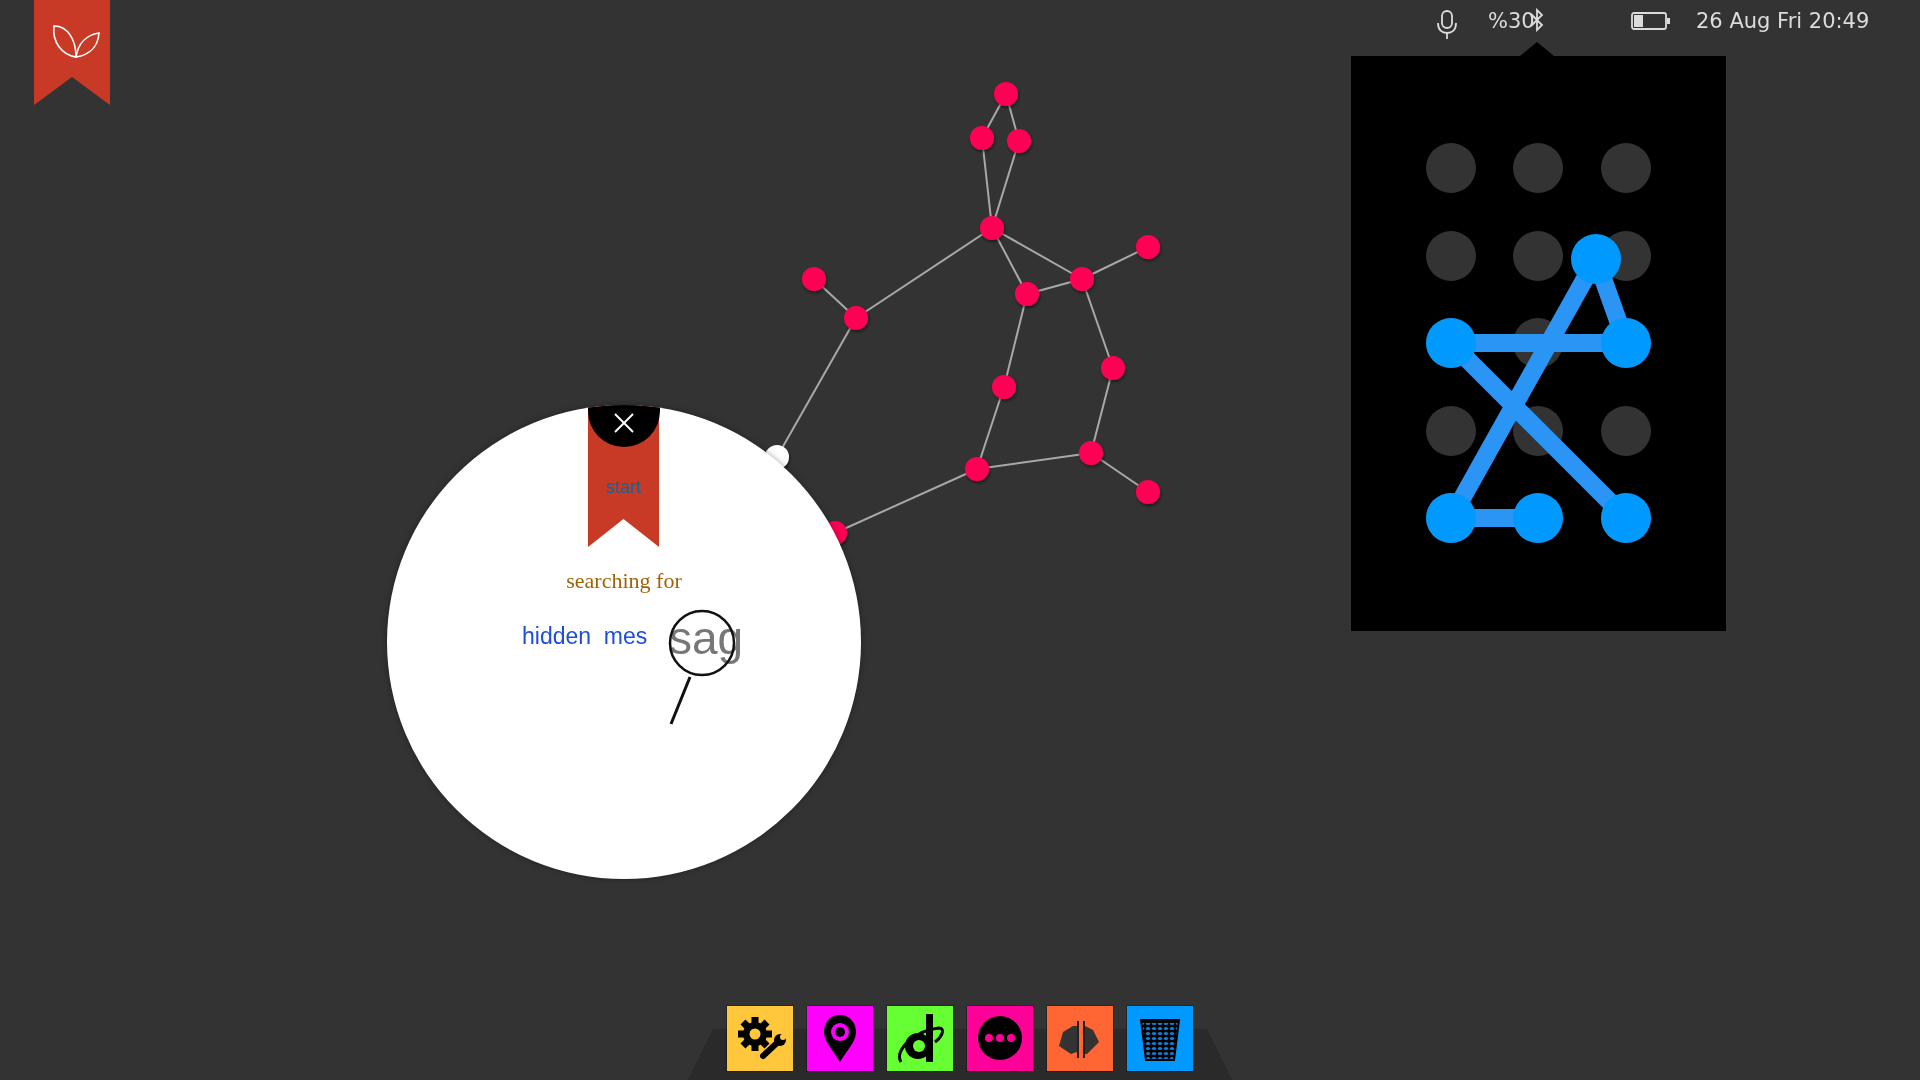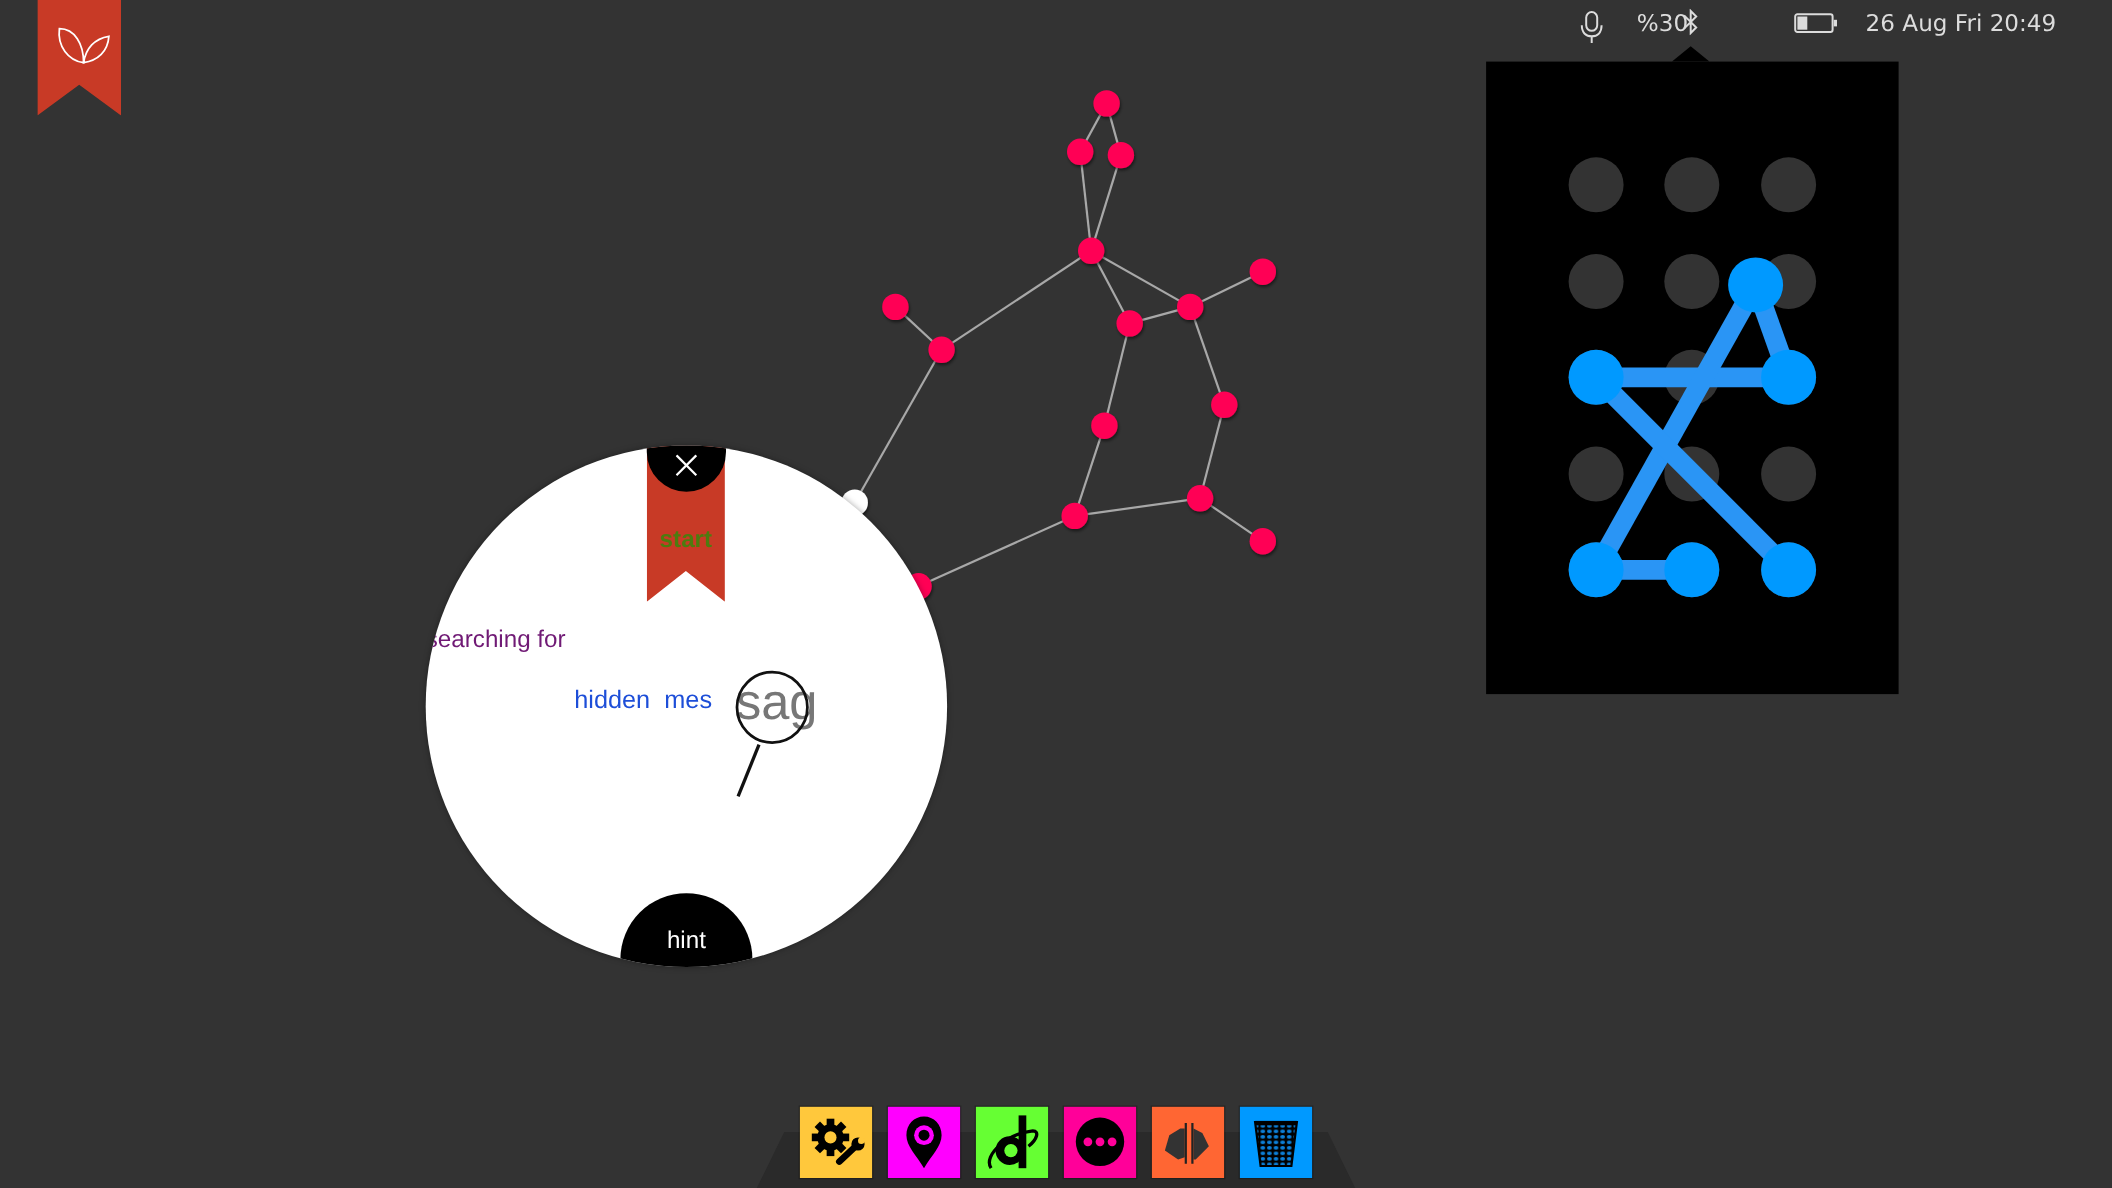--- a/index.html
+++ b/index.html
@@ -37,8 +37,8 @@
     #close-btn { left:201px; top:-34px; width:72px; height:76px; border-radius:0 0 36px 36px;
       background:#000; cursor:pointer; }
     #close-btn svg { position:absolute; left:26px; top:42px; }
-    #start-label { left:201px; top:72px; width:71px; text-align:center; color:#4d7c0f;
-      font-size:22px; font-weight:bold; font-family:"Liberation Sans", sans-serif; }
+    #start-label { left:201px; top:72px; width:71px; text-align:center; color:#0369a1;
+      font-size:18px; font-weight:normal; font-family:"Liberation Sans", sans-serif; }
     #searching { left:0; top:163px; width:474px; text-align:left; color:#701a75;
       font-size:22px; font-family:Liberation Sans, sans-serif; }
     #hidden-msg { left:135px; top:218px; color:#1d4ed8; font-size:23px; font-family:"Liberation Sans", sans-serif; white-space:pre; }

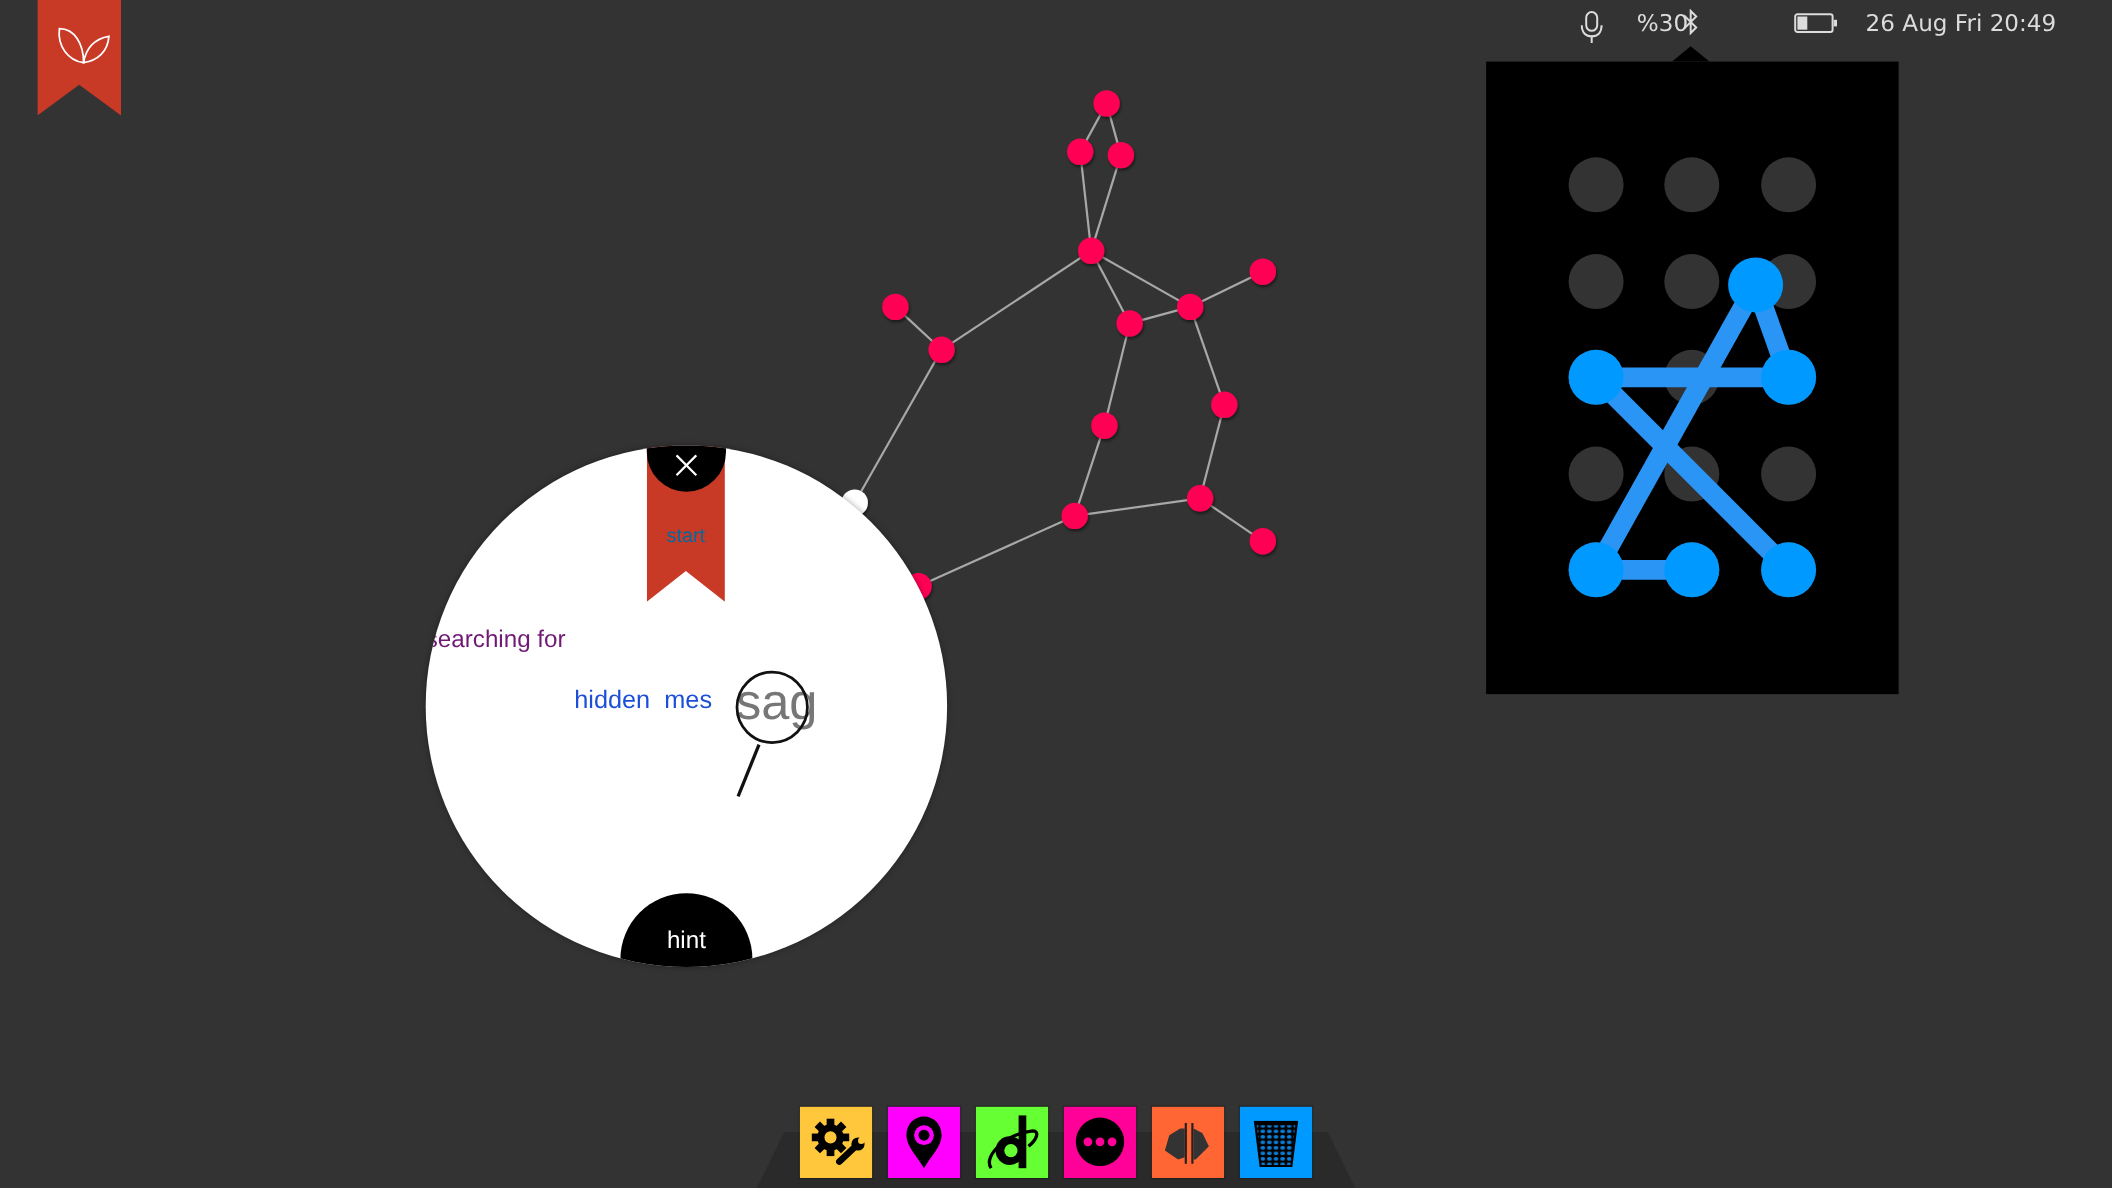--- a/index.html
+++ b/index.html
@@ -39,8 +39,8 @@
     #close-btn svg { position:absolute; left:26px; top:42px; }
     #start-label { left:201px; top:72px; width:71px; text-align:center; color:#0369a1;
       font-size:18px; font-weight:normal; font-family:"Liberation Sans", sans-serif; }
-    #searching { left:0; top:163px; width:474px; text-align:left; color:#701a75;
-      font-size:22px; font-family:Liberation Sans, sans-serif; }
+    #searching { left:0; top:163px; width:474px; text-align:center; color:#a16207;
+      font-size:22px; font-family:Liberation Serif, serif; }
     #hidden-msg { left:135px; top:218px; color:#1d4ed8; font-size:23px; font-family:"Liberation Sans", sans-serif; white-space:pre; }
     #mag-text { left:282px; top:206px; color:#777; font-size:46px; font-family:"Liberation Sans", sans-serif; }
     #magnifier { left:0; top:0; }

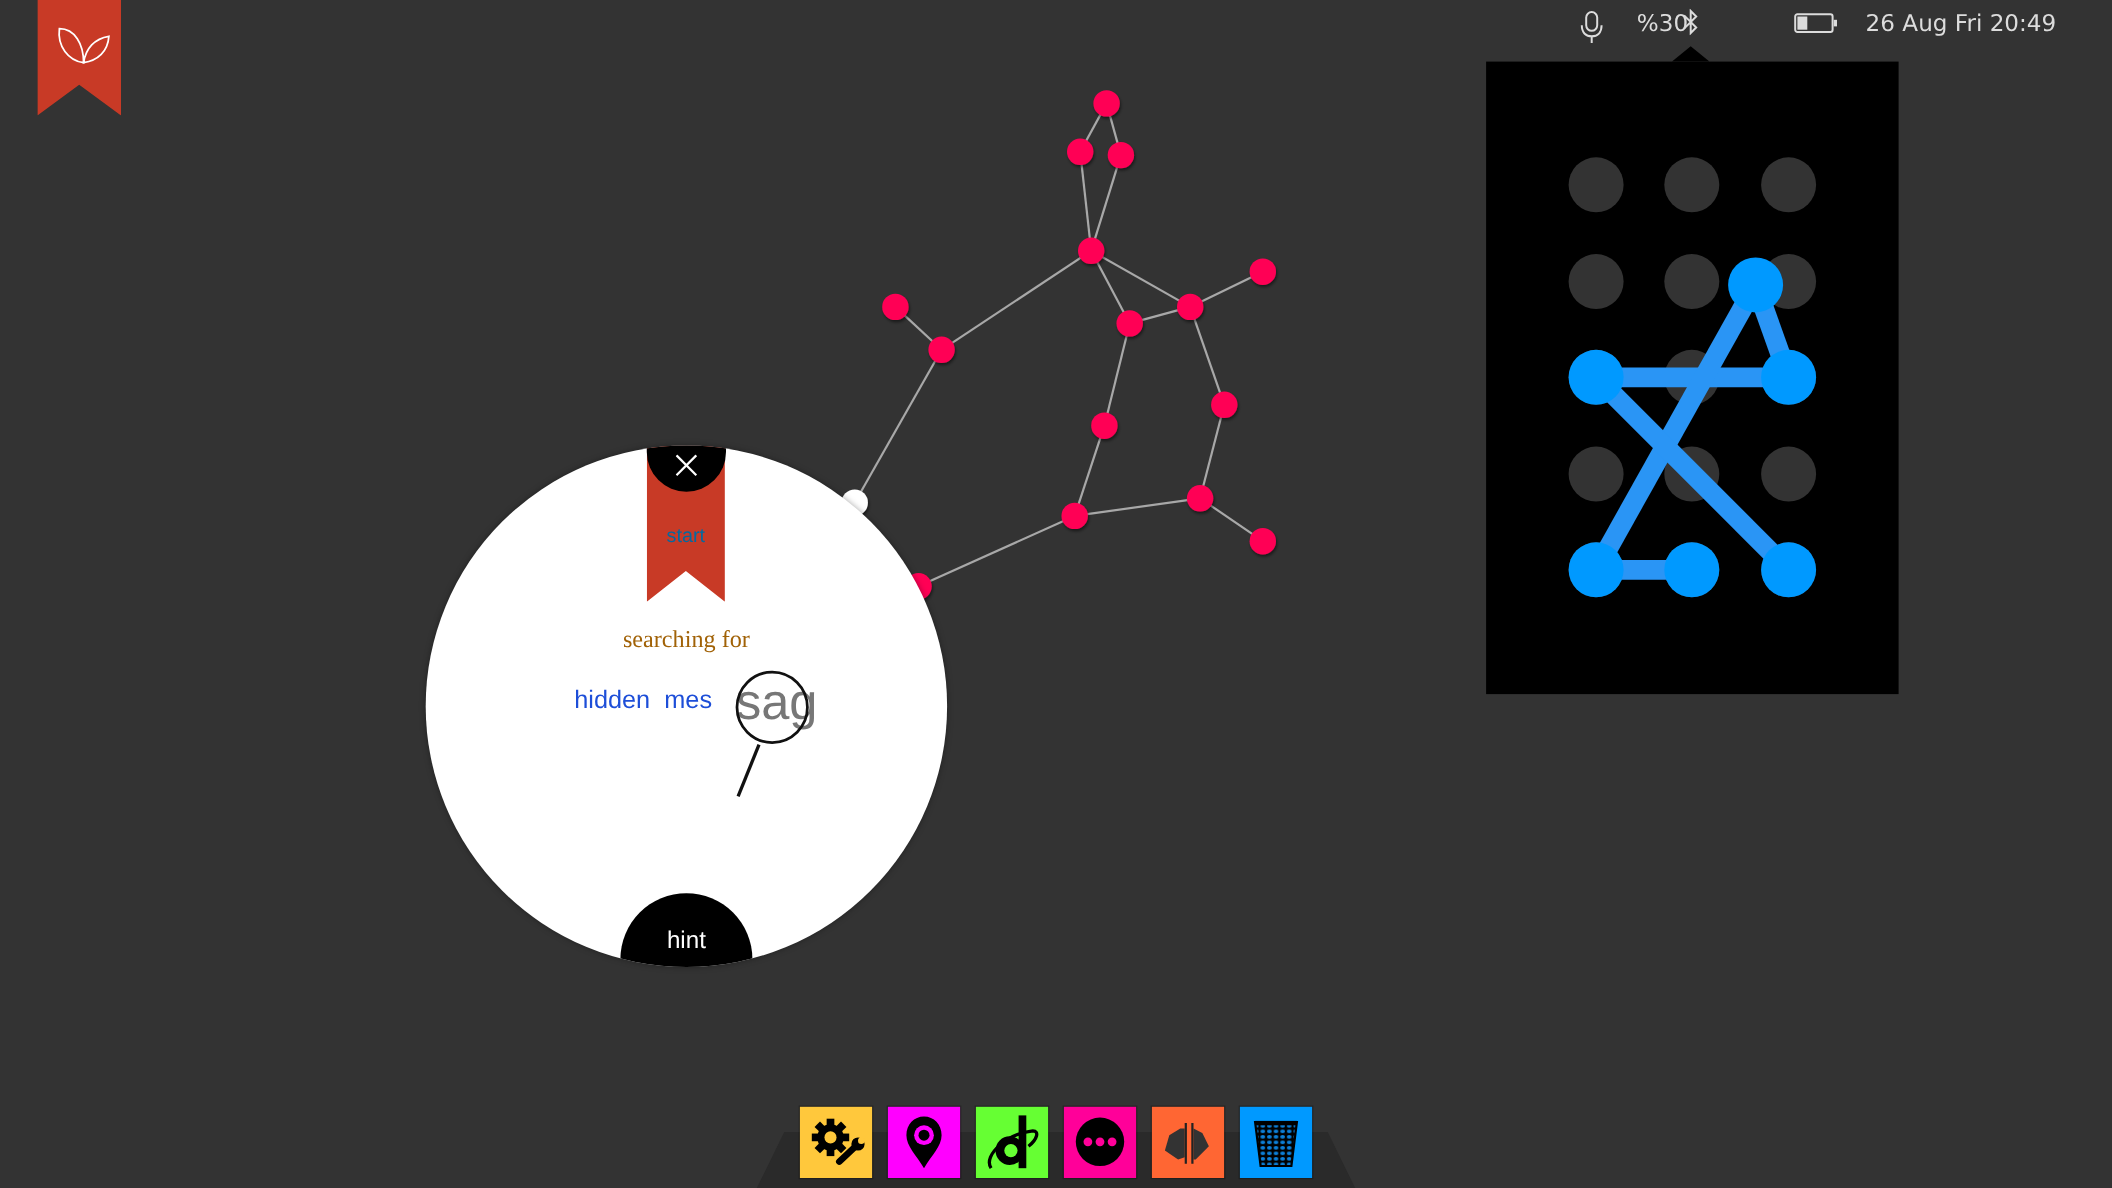--- a/index.html
+++ b/index.html
@@ -179,9 +179,6 @@
     <circle cx="315" cy="238" r="32" fill="none" stroke="#111" stroke-width="2.5"></circle>
     <line x1="303" y1="272" x2="284" y2="319" stroke="#111" stroke-width="3"></line>
   </svg>
-  <div id="hint-btn" class="abs">
-    <div id="hint-label" class="abs">hint</div>
-  </div>
 </div>
 
 <svg id="dock-shelf" class="abs" width="1920" height="1080">

